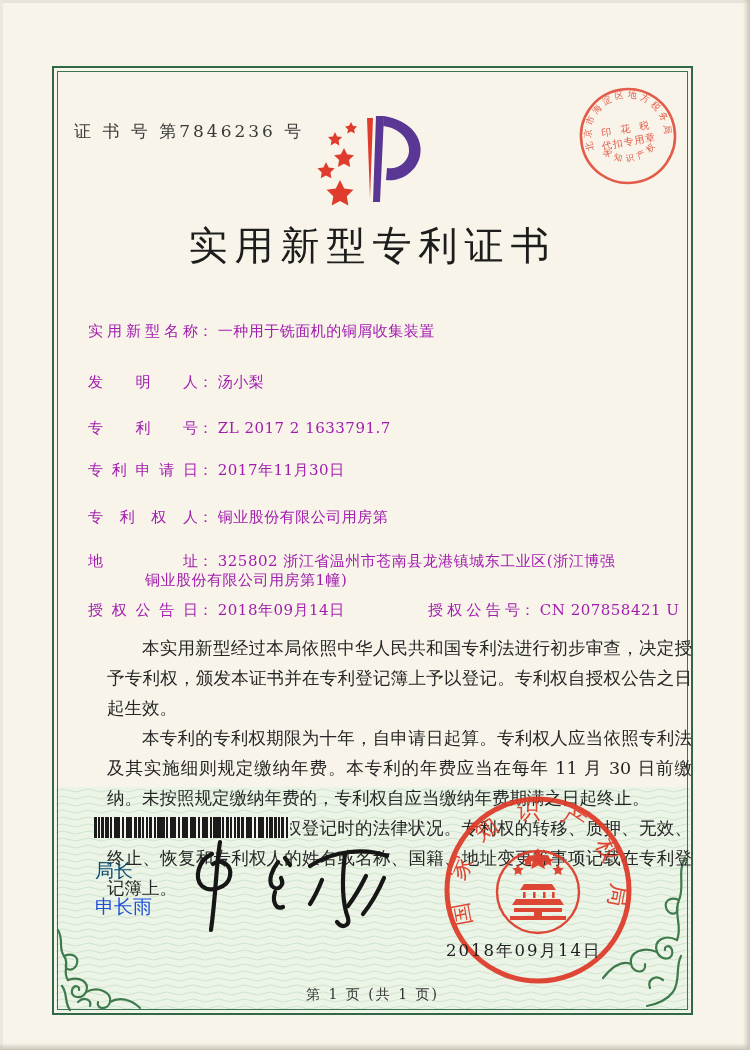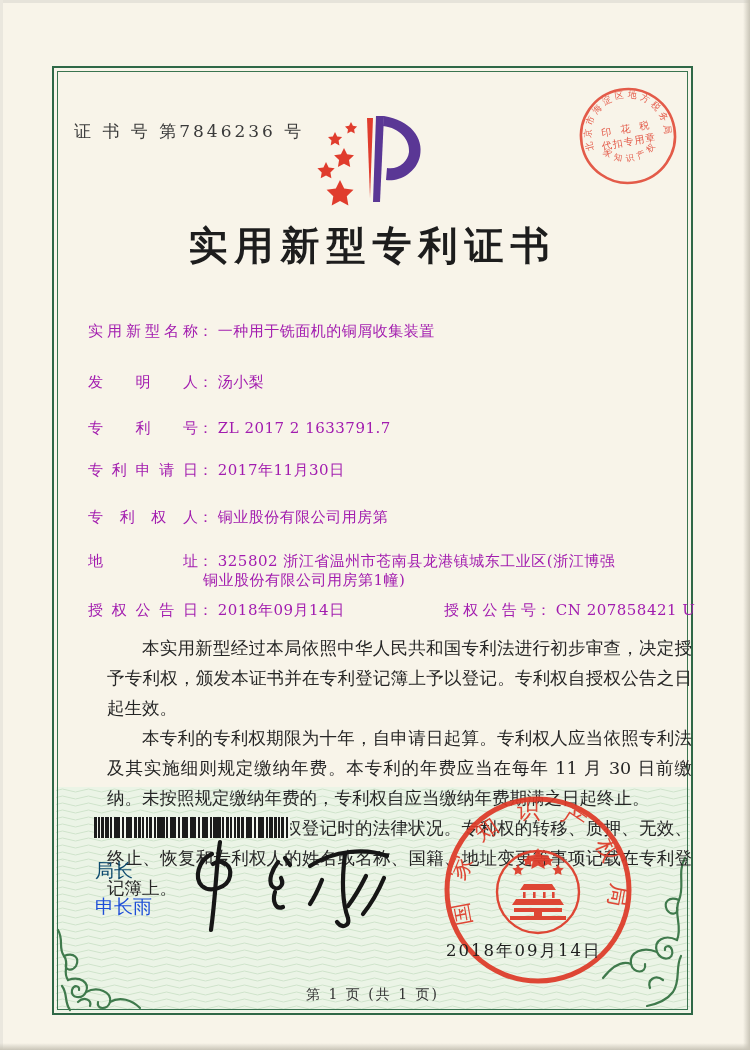--- a/index.html
+++ b/index.html
@@ -34,7 +34,7 @@
 
   .title {
     left:52px; top:219px; width:641px;
-    text-align:center; font-size:39px; font-weight:bold;
+    text-align:center; font-size:39px; font-weight:normal;
     letter-spacing:7px; color:#1d1d1d;
   }
 

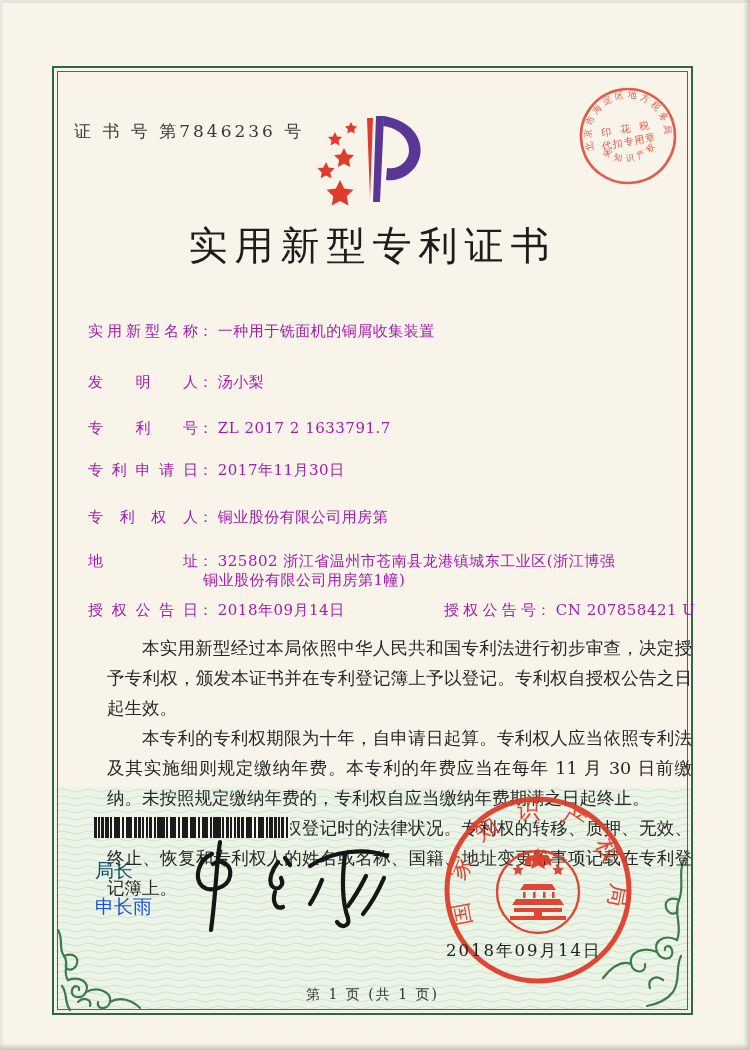--- a/index.html
+++ b/index.html
@@ -47,7 +47,7 @@
   }
   .colon { display:inline-block; vertical-align:top; }
   .val { display:inline-block; vertical-align:top; letter-spacing:.5px; }
-  .val2 { display:block; margin-left:115px; letter-spacing:.5px; }
+  .val2 { display:block; margin-left:57px; letter-spacing:.5px; }
   .pair-right { position:absolute; left:340px; top:0; white-space:nowrap; }
   .pair-right .lbl { width:92px;margin-left:16px; }
 

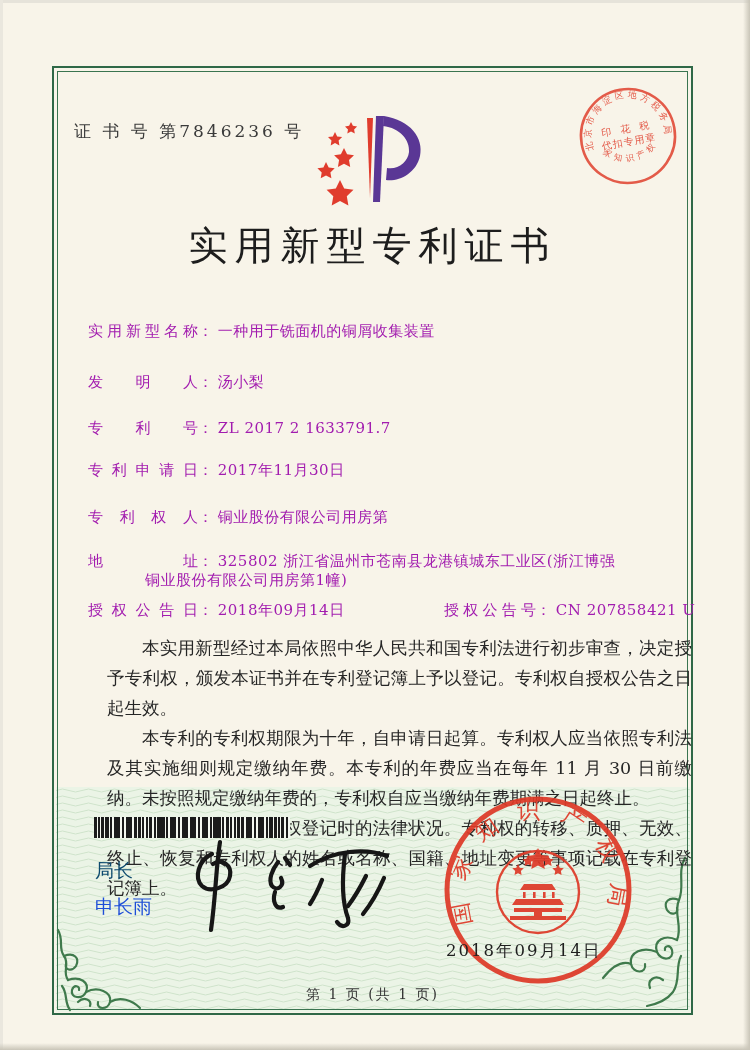--- a/index.html
+++ b/index.html
@@ -49,7 +49,7 @@
   .val { display:inline-block; vertical-align:top; letter-spacing:.5px; }
   .val2 { display:block; margin-left:57px; letter-spacing:.5px; }
   .pair-right { position:absolute; left:340px; top:0; white-space:nowrap; }
-  .pair-right .lbl { width:92px;margin-left:16px; }
+  .pair-right .lbl { width:92px; }
 
   .paragraphs {
     left:88px; top:633px; width:604px;

